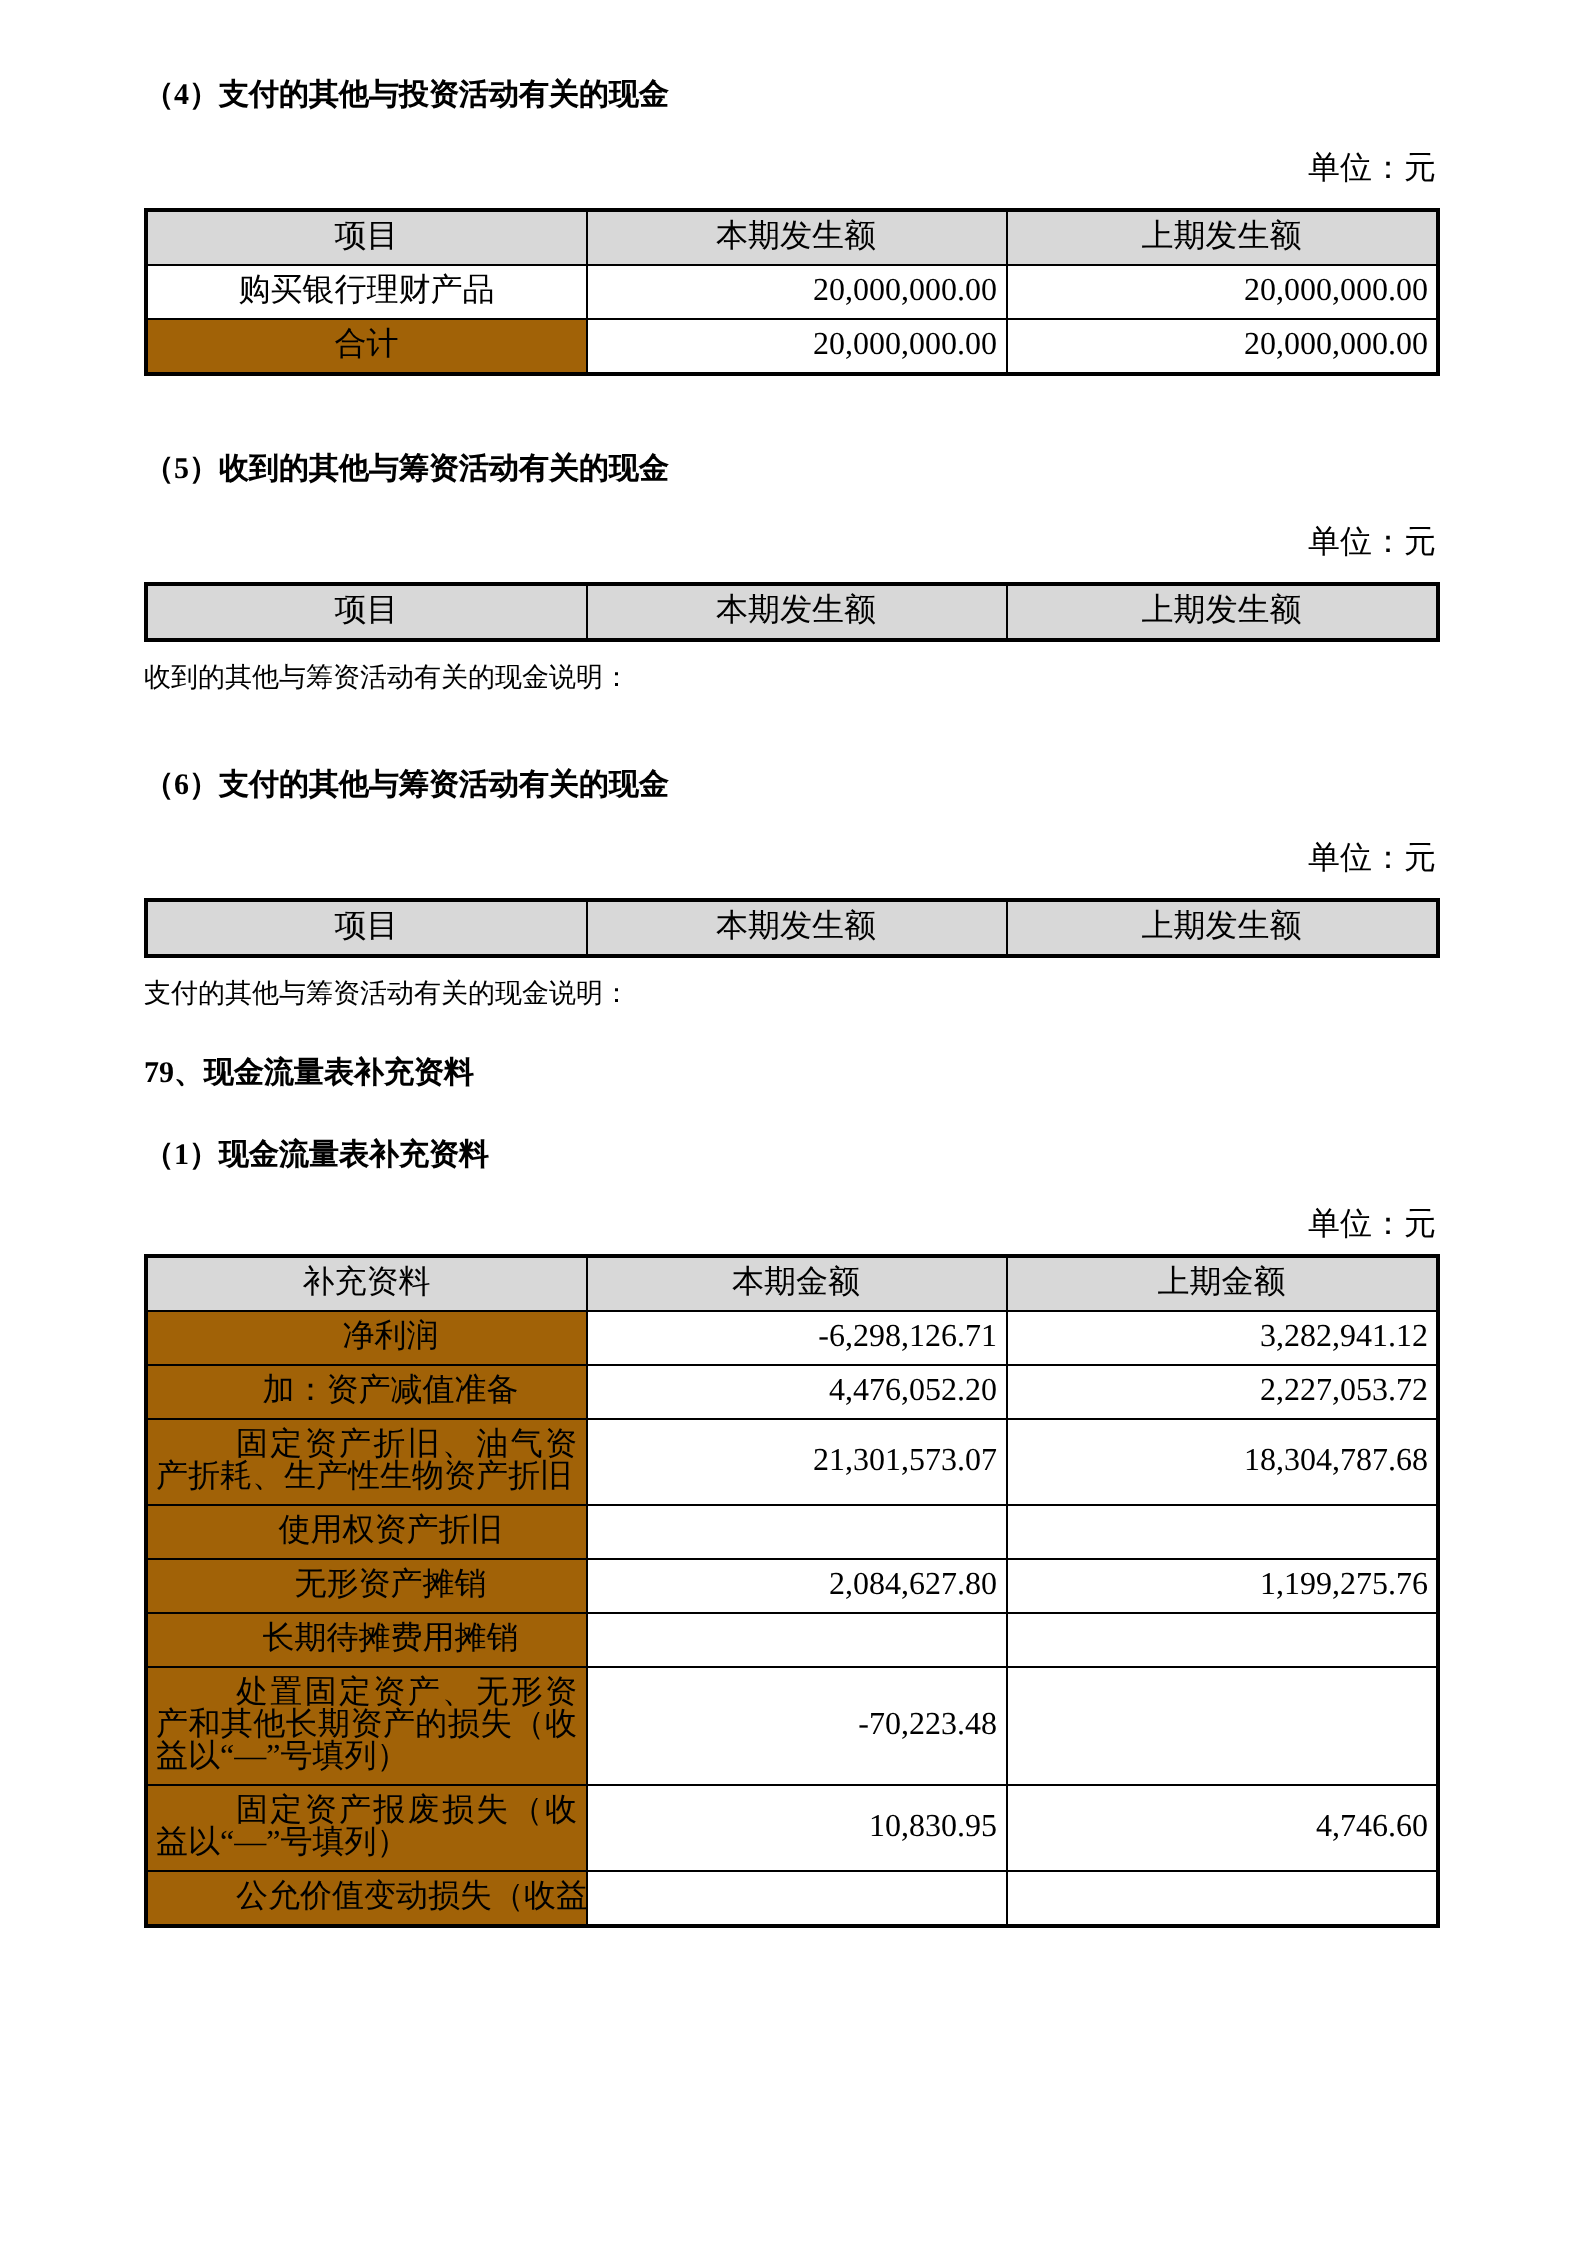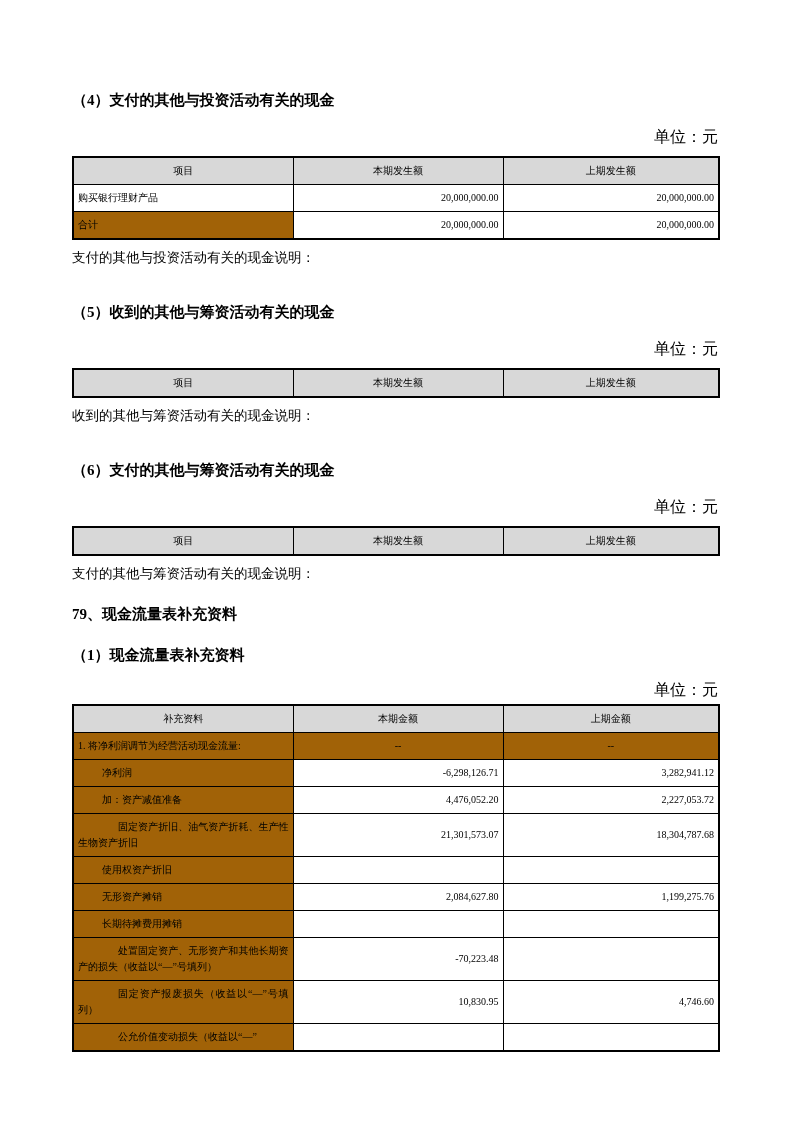--- a/index.html
+++ b/index.html
@@ -12,7 +12,7 @@
   }
   .page {
     width: 793px; height: 1122px;
-    padding: 92px 75px 0 72px;
+    padding: 40px 75px 0 72px;
     overflow: hidden;
     background: #ffffff;
   }

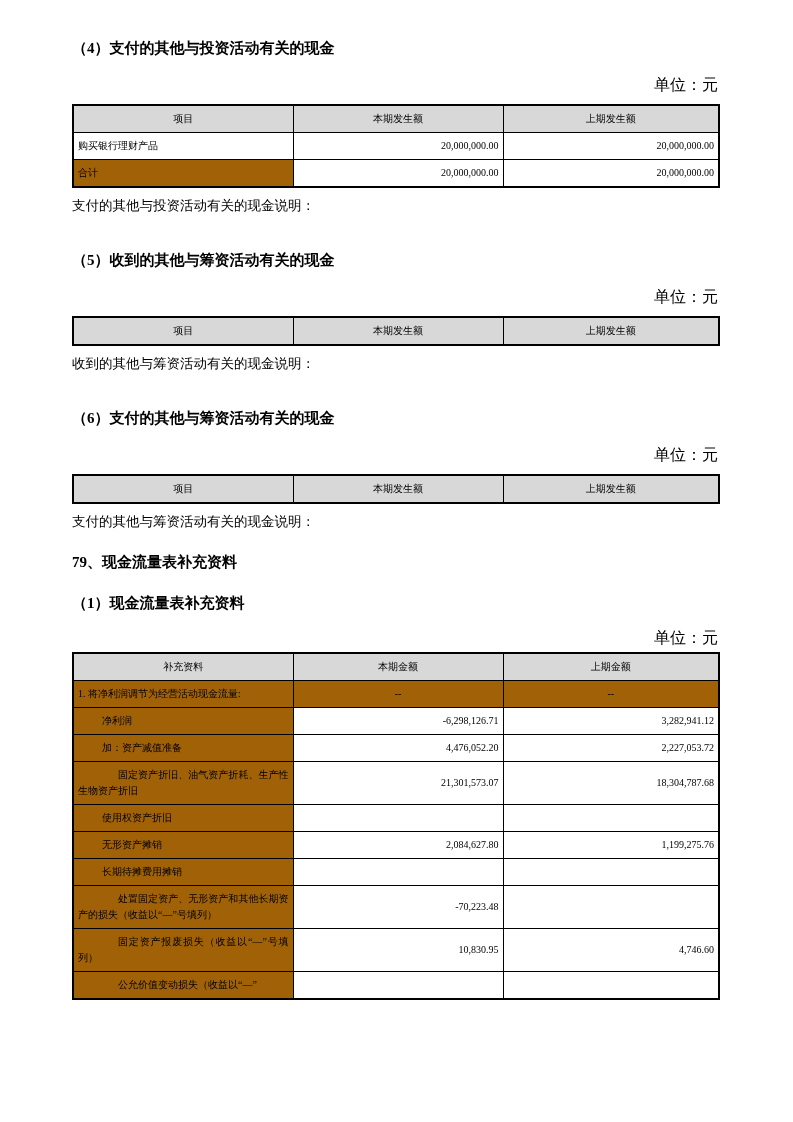--- a/index.html
+++ b/index.html
@@ -41,7 +41,7 @@
   table.rpt-big { margin-top: 7px; }
   .rpt th, .rpt td {
     border: 1px solid #000000;
-    font-size: 10px;
+    font-size: 16px;
     font-weight: normal;
     line-height: 16px;
     padding: 5px 4px;

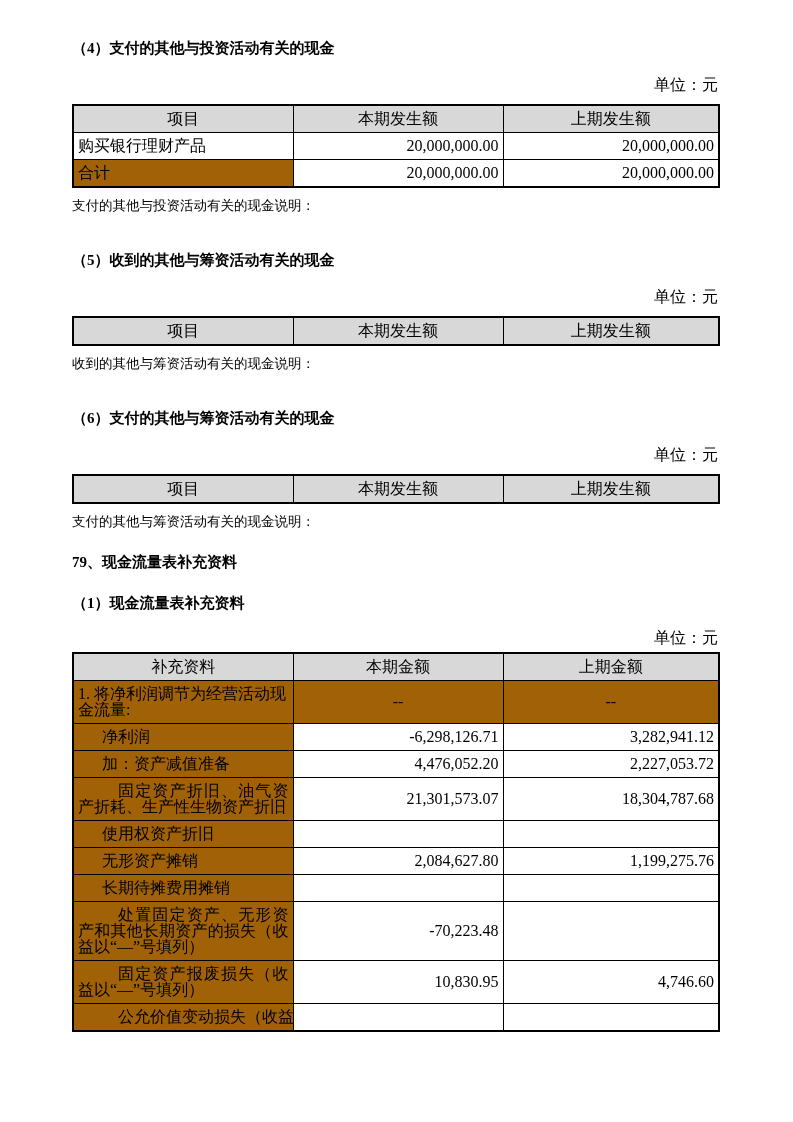--- a/index.html
+++ b/index.html
@@ -50,7 +50,7 @@
   }
   .rpt th { background: #d8d8d8; text-align: center; }
   .shaded { background: #a16207; }
-  .lbl { text-align: left; }
+  .lbl { text-align: center; }
   .num { text-align: right; margin-top: 16px; }
   .ctr { text-align: center; }
   .ind1 { text-indent: 24px; }

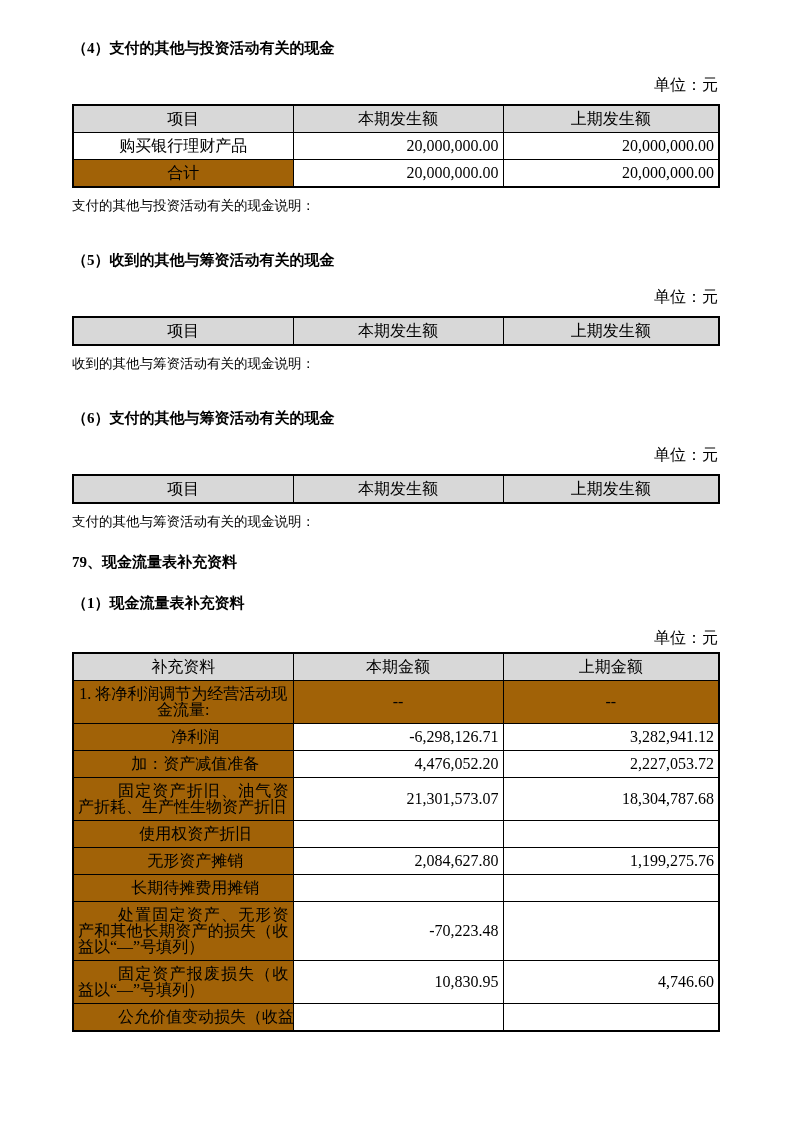--- a/index.html
+++ b/index.html
@@ -90,7 +90,6 @@
       </tr>
     </tbody>
   </table>
-  <p class="note">支付的其他与投资活动有关的现金说明：</p>
 
   <h3 class="sec-heading mt-sec">（5）收到的其他与筹资活动有关的现金</h3>
   <div class="unit">单位：元</div>

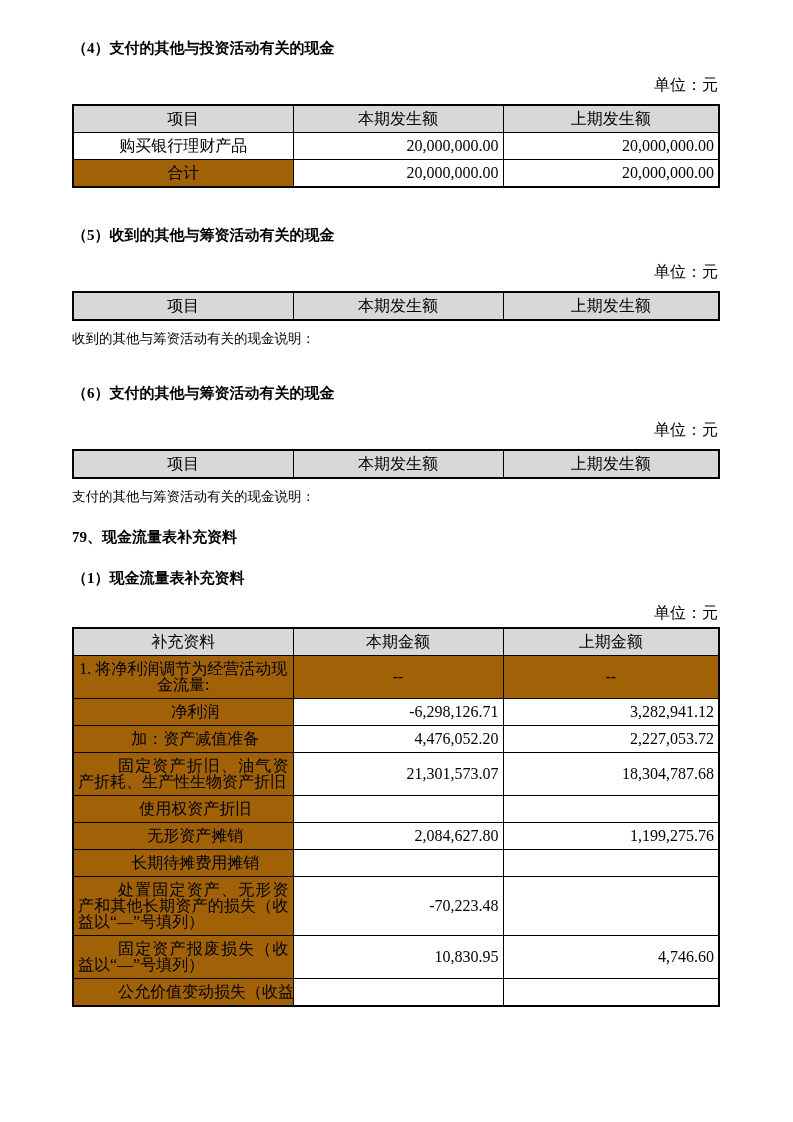--- a/index.html
+++ b/index.html
@@ -146,11 +146,6 @@
     </thead>
     <tbody>
       <tr>
-        <td class="lbl shaded">1. 将净利润调节为经营活动现金流量:</td>
-        <td class="ctr shaded">--</td>
-        <td class="ctr shaded">--</td>
-      </tr>
-      <tr>
         <td class="lbl ind1 shaded">净利润</td>
         <td class="num">-6,298,126.71</td>
         <td class="num">3,282,941.12</td>

